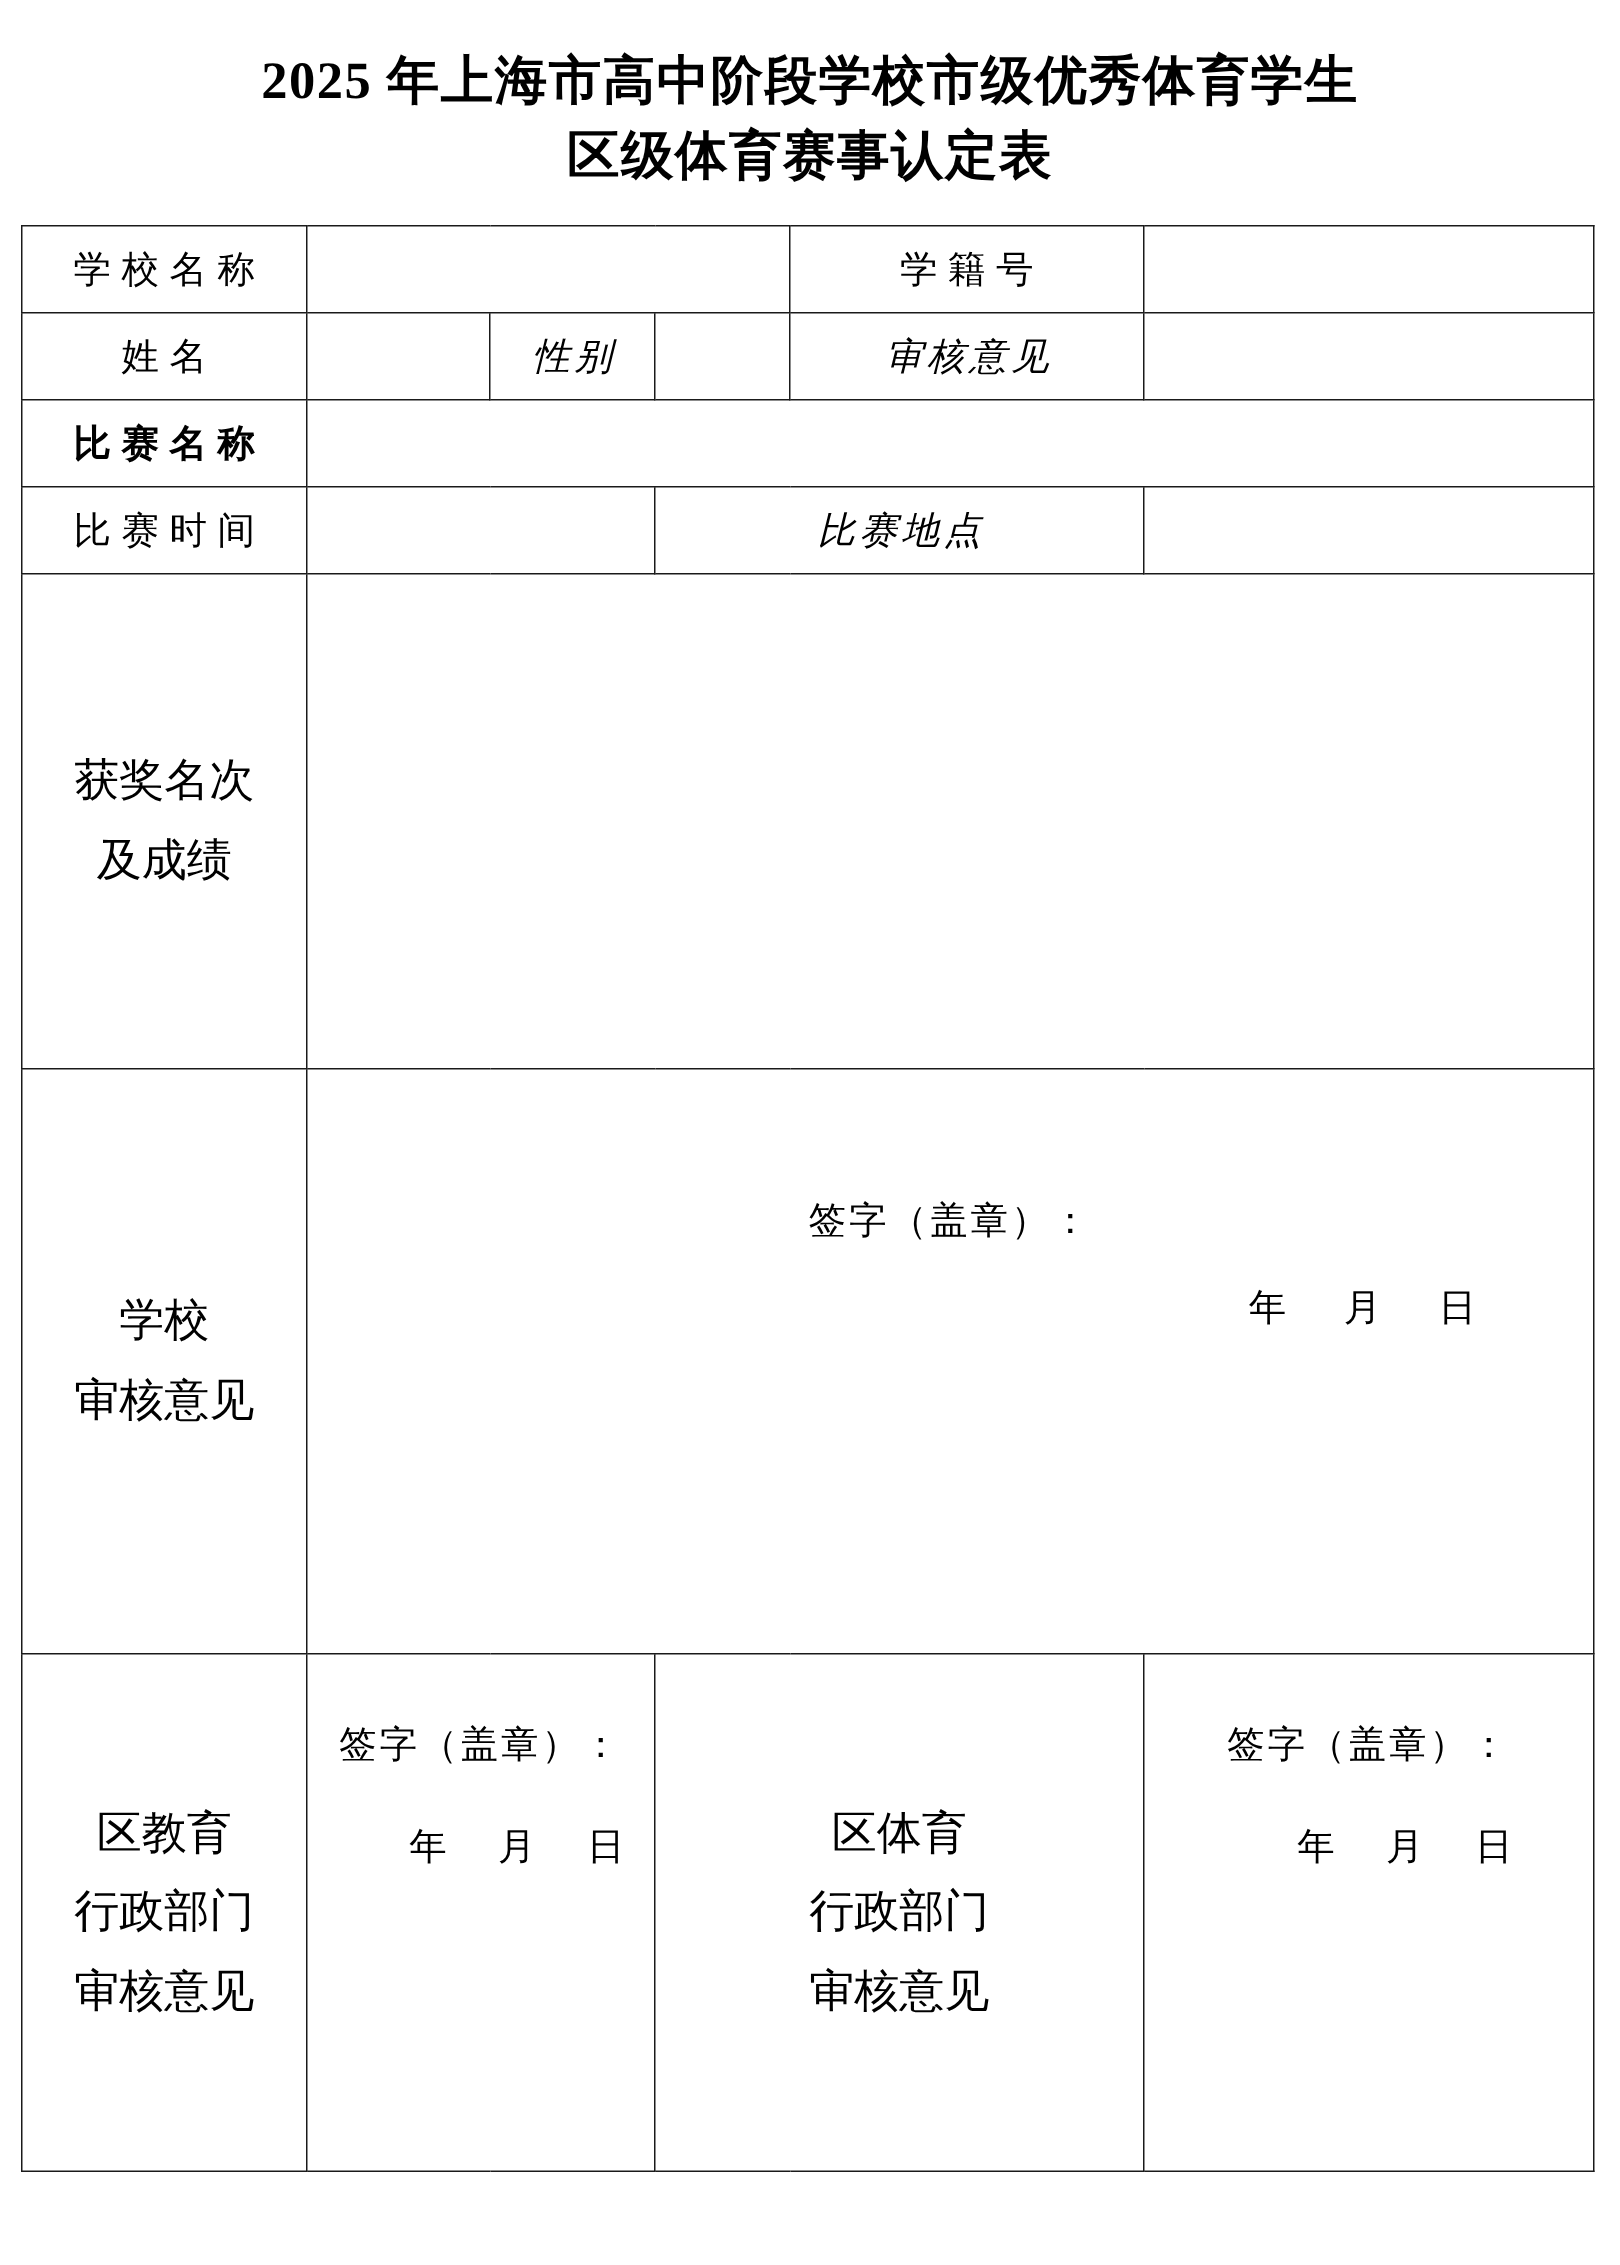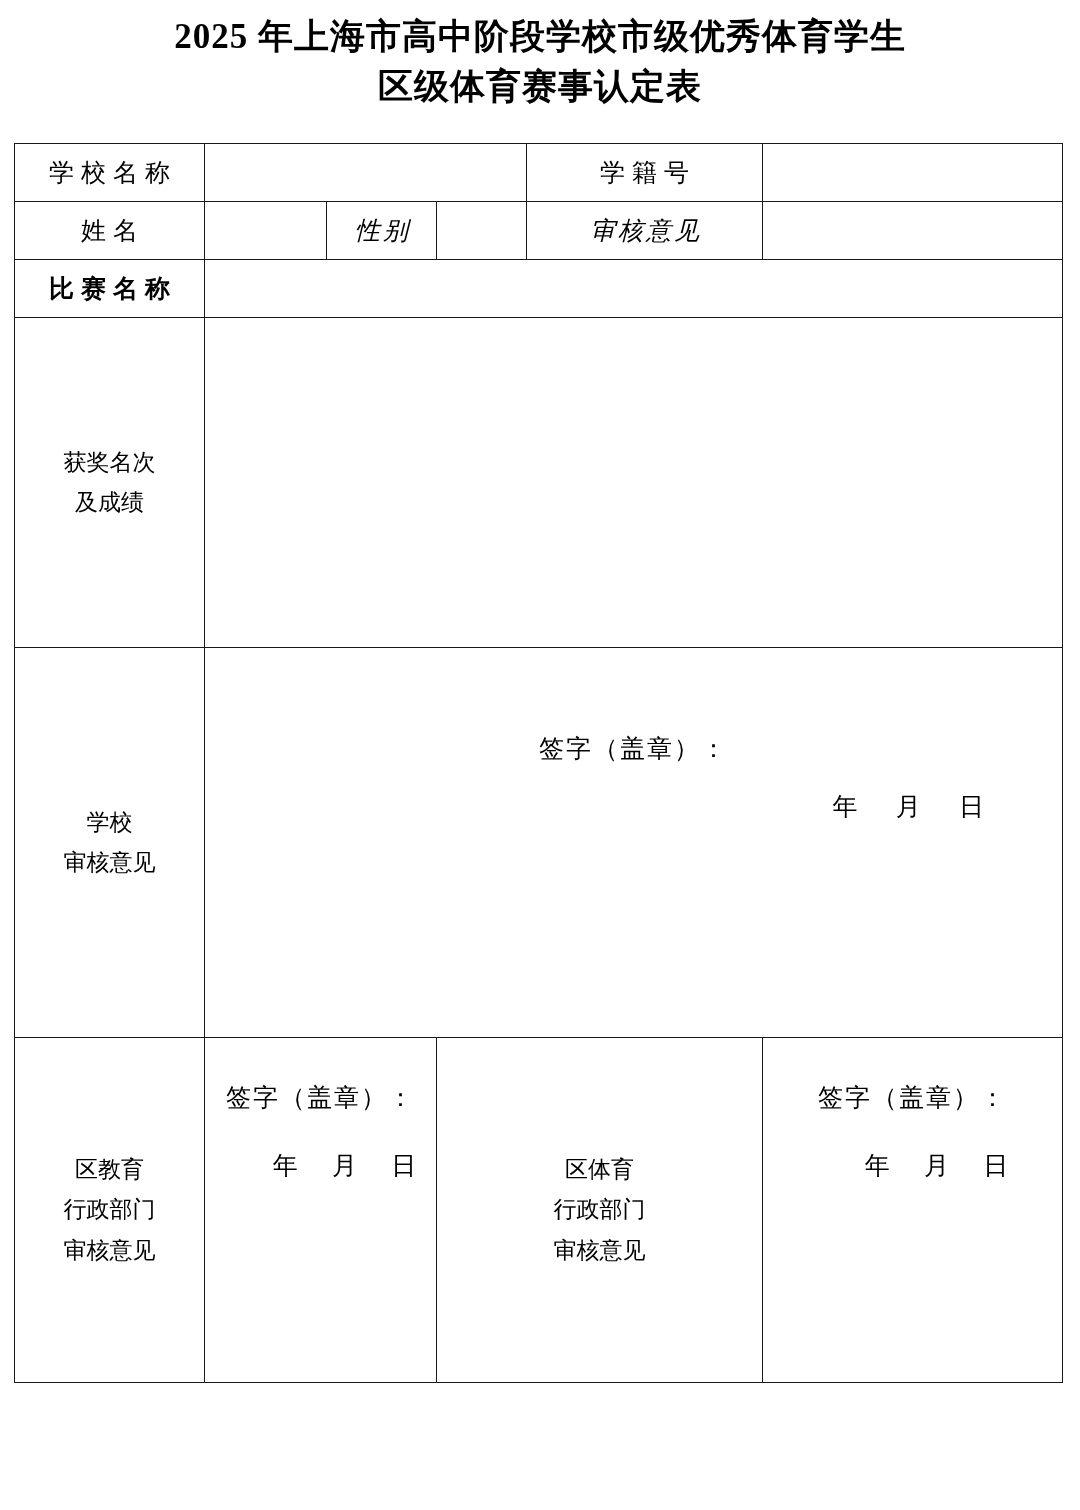--- a/index.html
+++ b/index.html
@@ -19,7 +19,7 @@
     width: 1080px;
     height: 1510px;
     box-sizing: border-box;
-    padding: 12px 14px 0 14px;
+    padding: 29px 14px 0 14px;
   }
   .title {
     text-align: center;

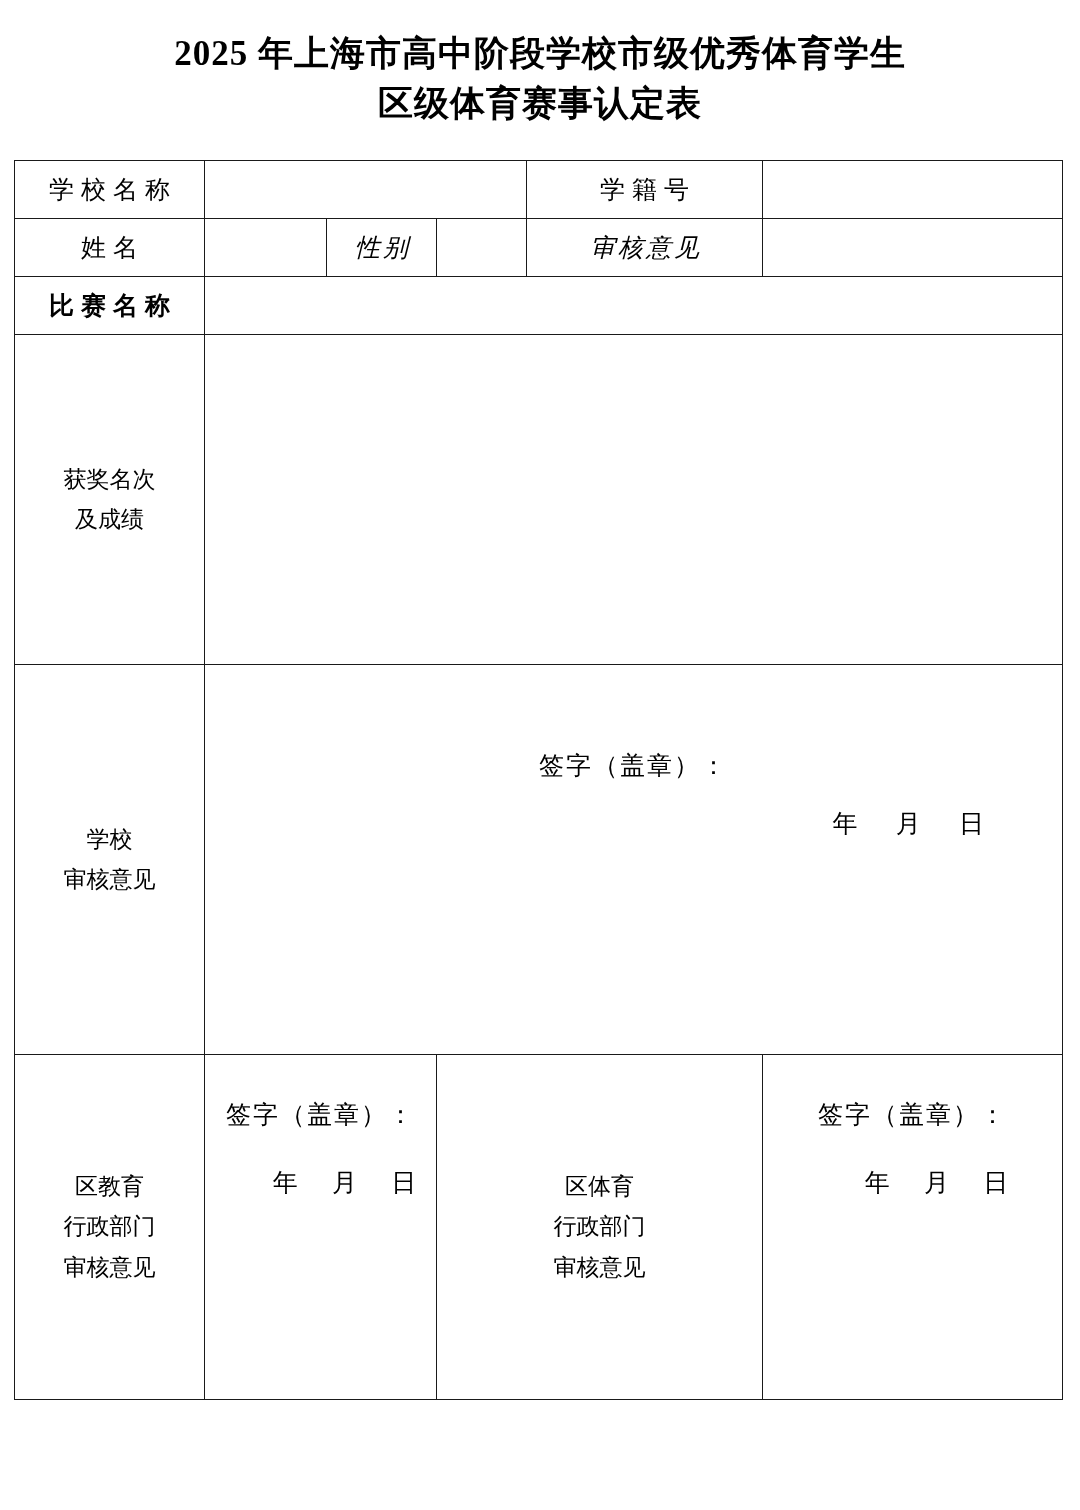--- a/index.html
+++ b/index.html
@@ -33,7 +33,7 @@
     display: block;
   }
   table.form {
-    margin-top: 32px;
+    margin-top: 22px;
     width: 1048px;
     border-collapse: collapse;
     table-layout: fixed;

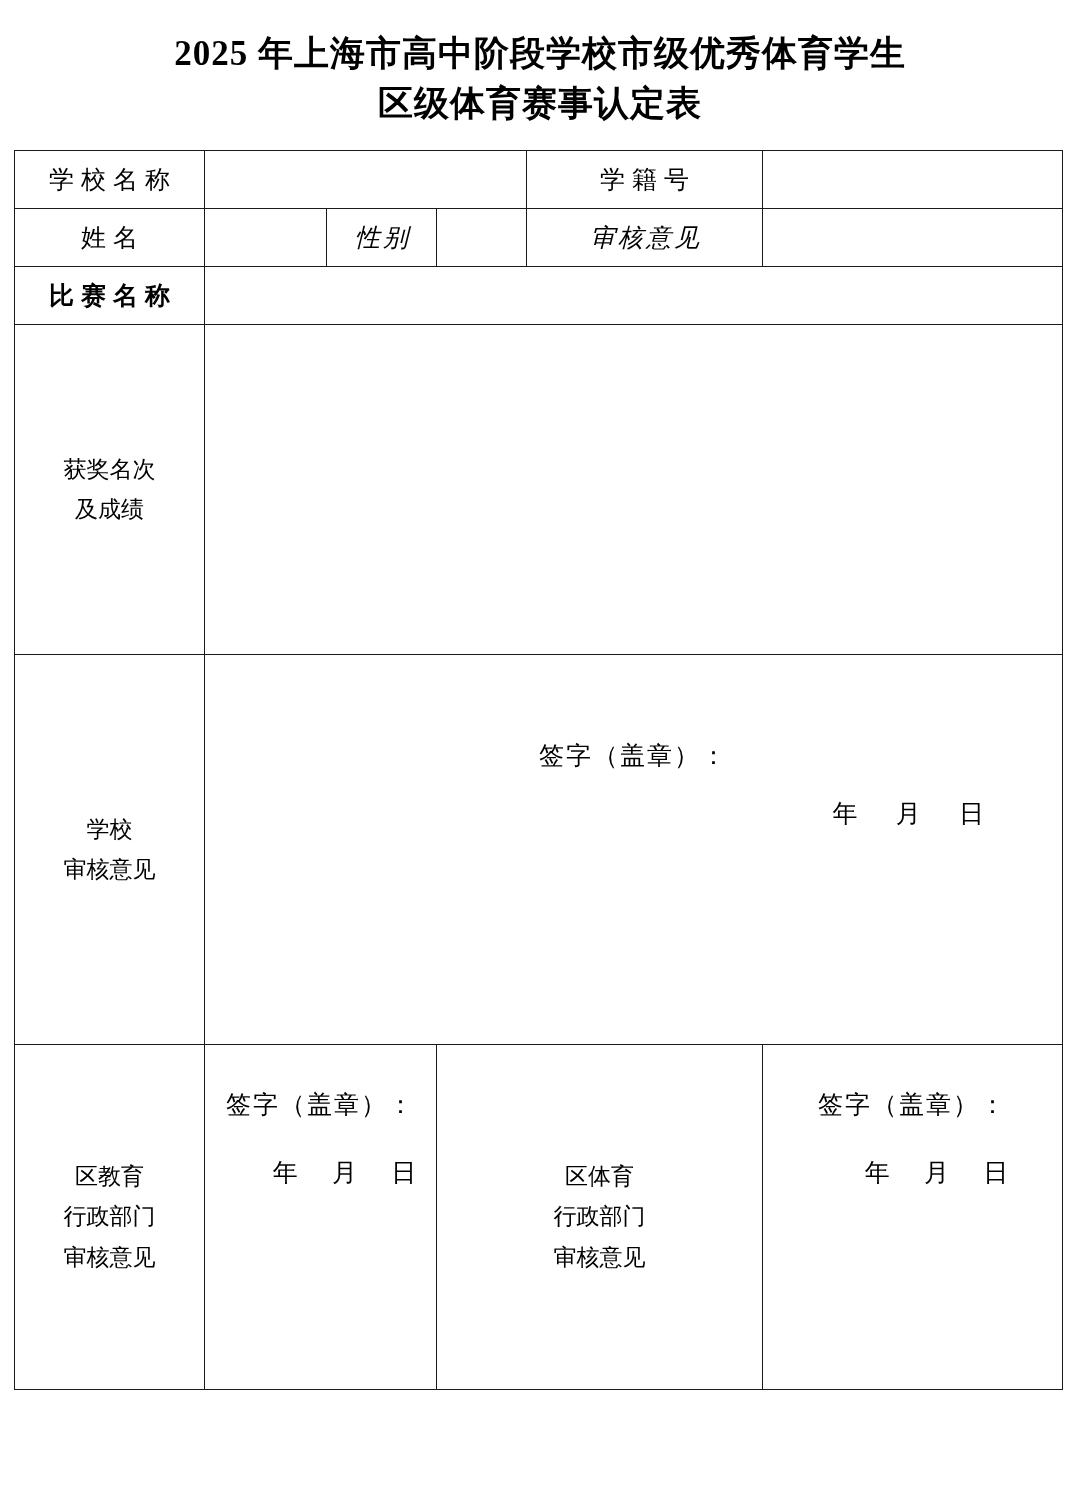--- a/index.html
+++ b/index.html
@@ -161,6 +161,12 @@
       <td colspan="5"></td>
     </tr>
 
+    <tr class="h-row4">
+      <td class="lbl">比赛时间</td>
+      <td colspan="2"></td>
+      <td colspan="2" class="lbl-tight">比赛地点</td>
+      <td></td>
+    </tr>
 
     <tr class="h-big1">
       <td>

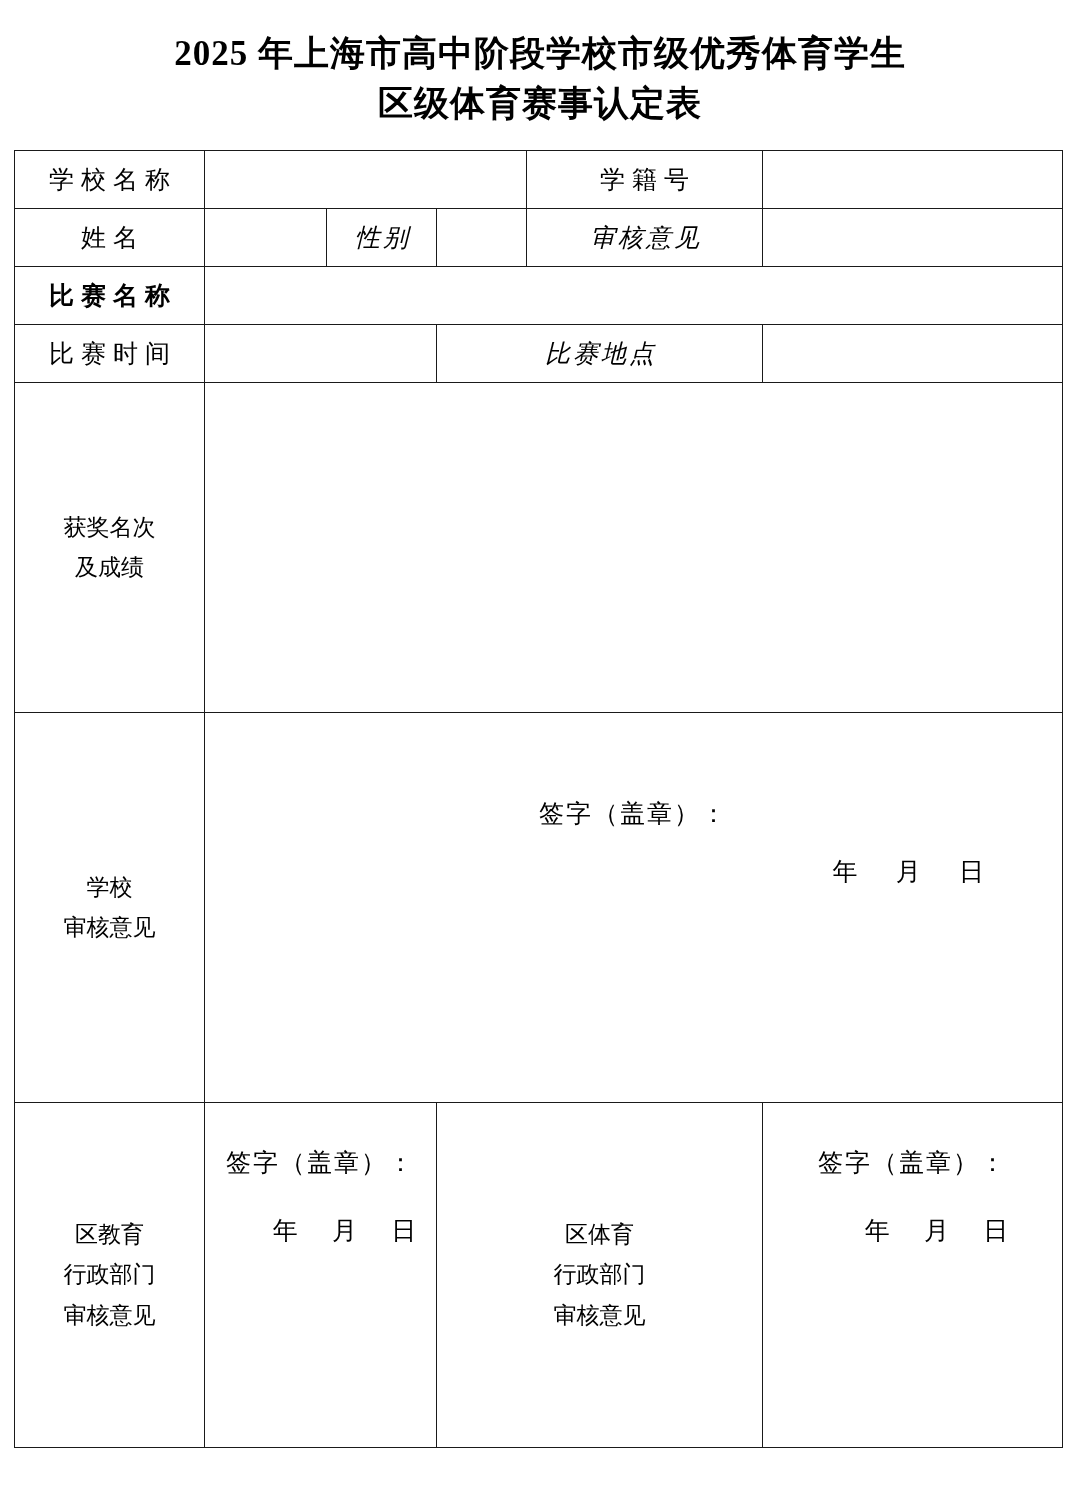--- a/index.html
+++ b/index.html
@@ -115,7 +115,7 @@
     padding: 0 14px;
   }
   .label-stack {
-    font-size: 23px;
+    font-size: 30px;
     line-height: 1.75;
   }
 </style>

